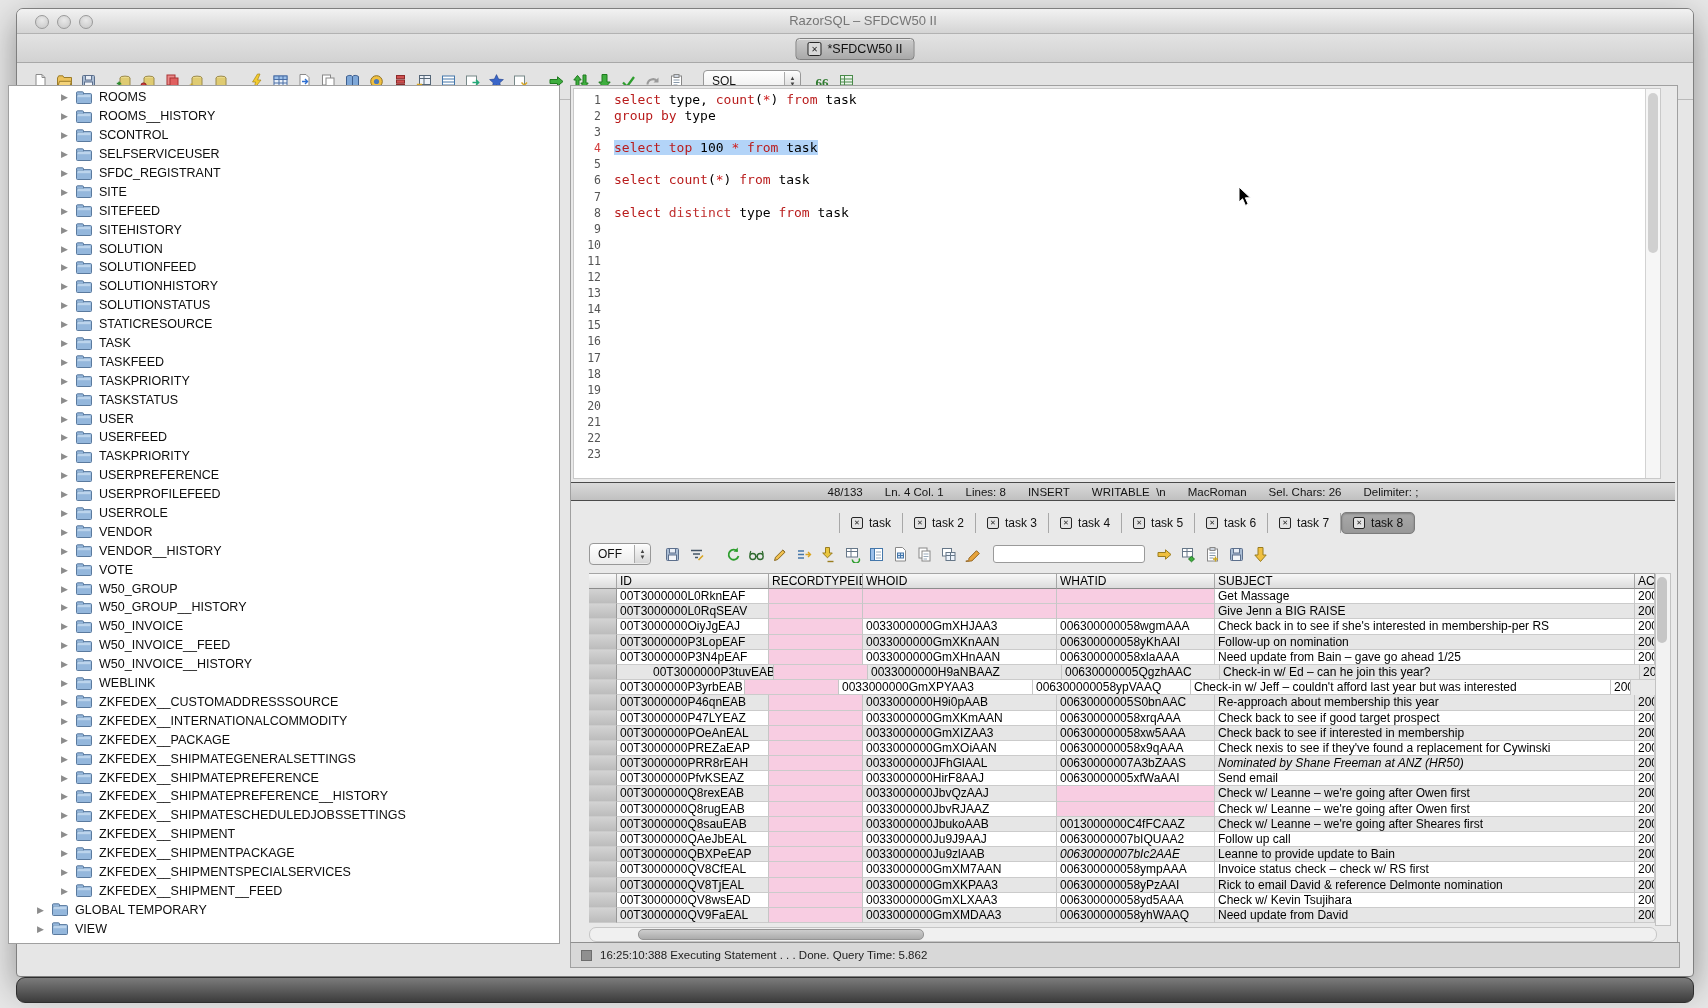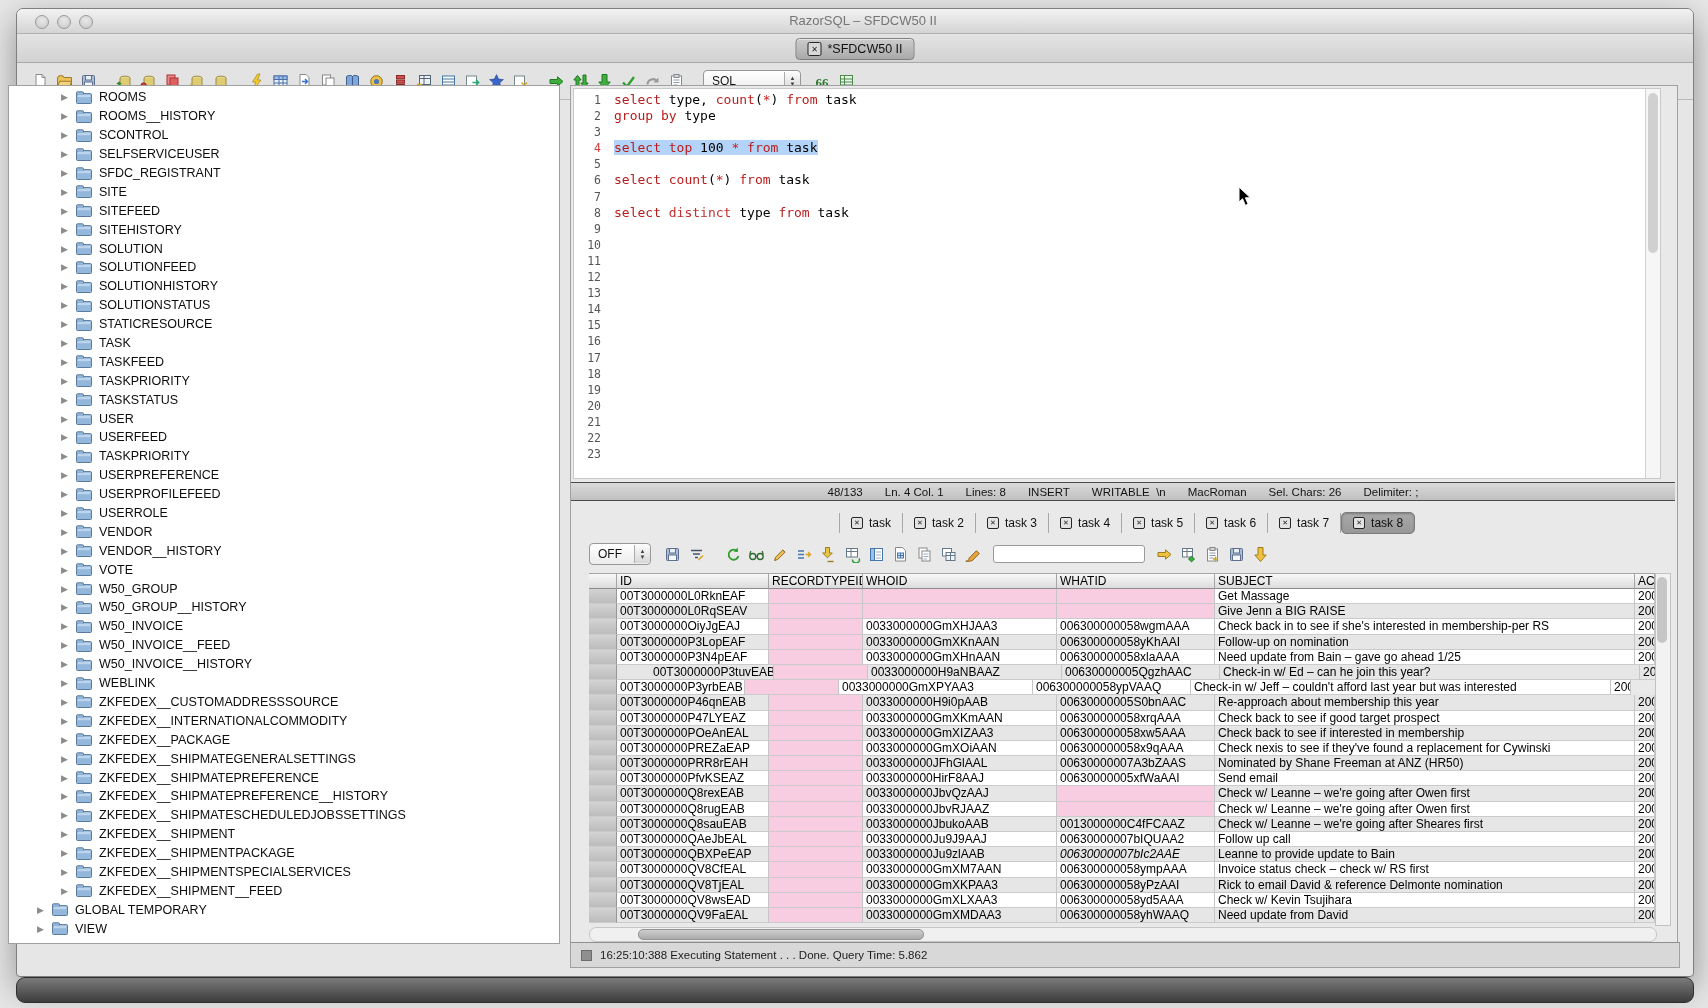--- a/index.html
+++ b/index.html
@@ -1165,7 +1165,7 @@
           <div class="gcell pink" style="width: 94px;"></div>
           <div class="gcell" style="width: 194px;">0033000000JFhGlAAL</div>
           <div class="gcell" style="width: 158px;">00630000007A3bZAAS</div>
-          <div class="gcell" style="width: 420px;">Nominated by Shane Freeman at ANZ (HR50)</div>
+          <div class="gcell" style="width: 420px; font-style: italic;">Nominated by Shane Freeman at ANZ (HR50)</div>
           <div class="gcell" style="width: 20px;">200</div>
         </div>
         <div class="grow">

